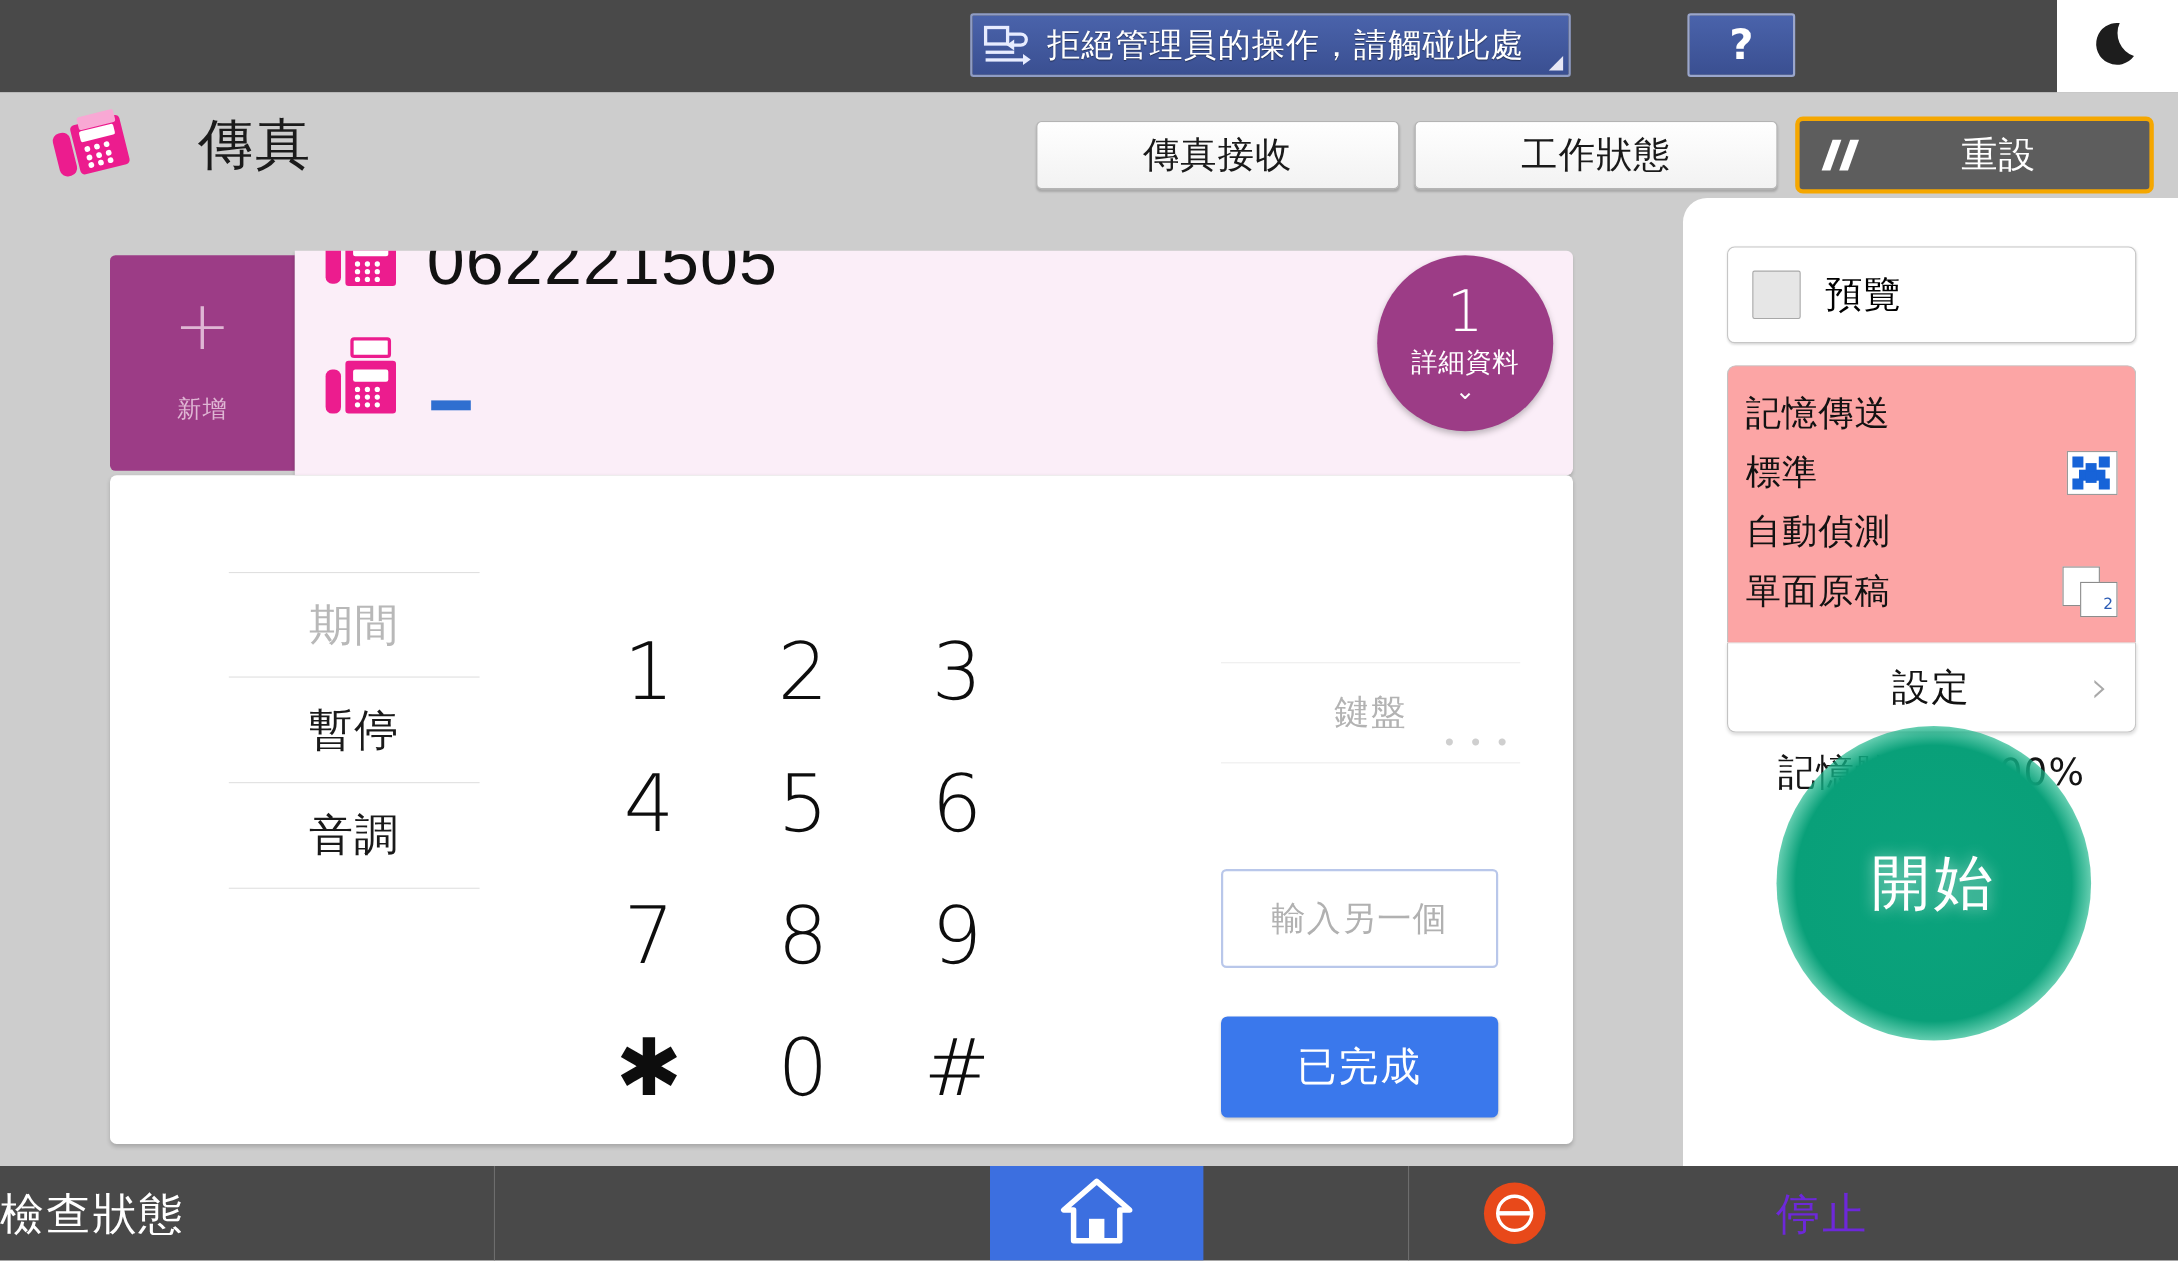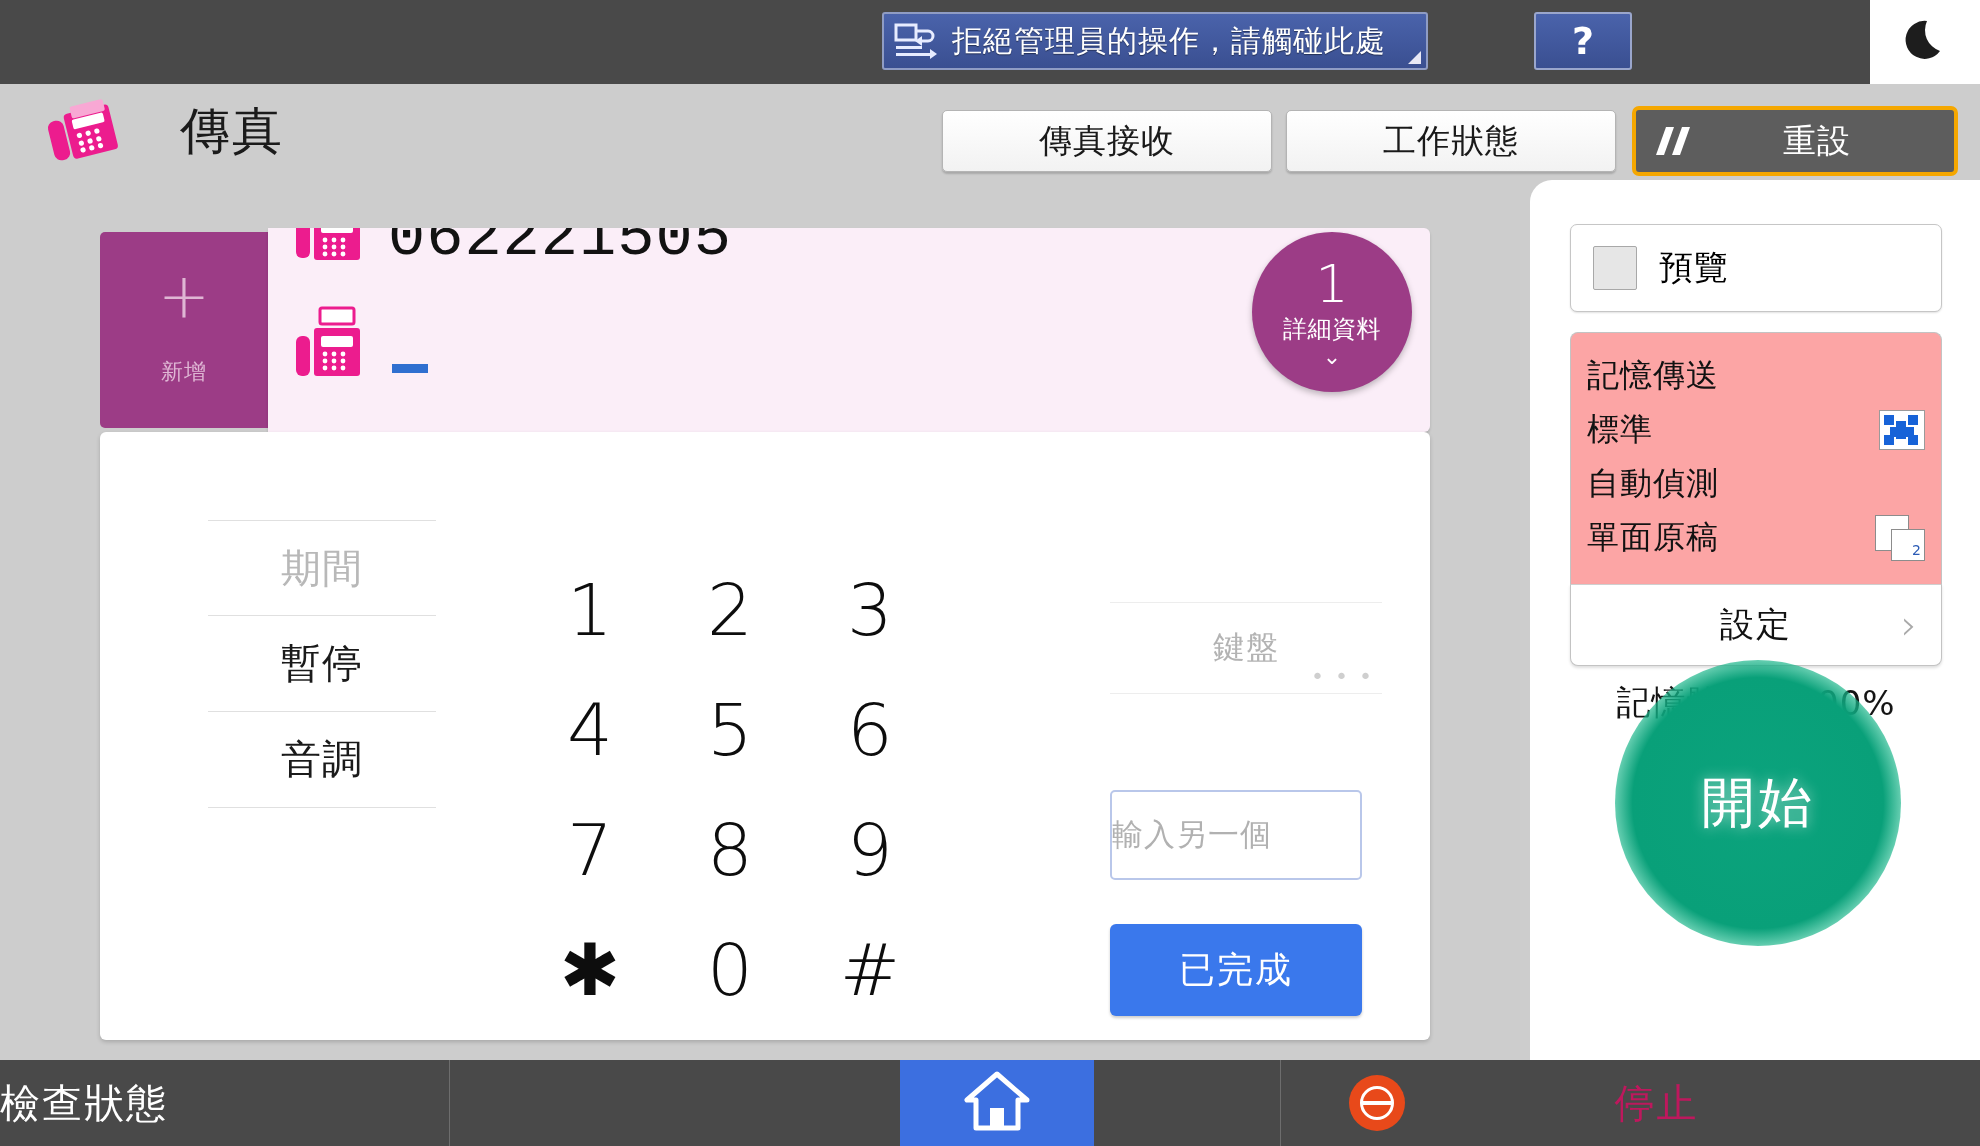--- a/index.html
+++ b/index.html
@@ -194,7 +194,7 @@
     color: #121212;
     margin-left: 20px;
     letter-spacing: 1px;
-    font-family: Liberation Mono, monospace;
+    font-family: Liberation Sans, sans-serif;
   }
   #addr-entry-1 { top: -28px; }
   #addr-entry-2 { top: 78px; }

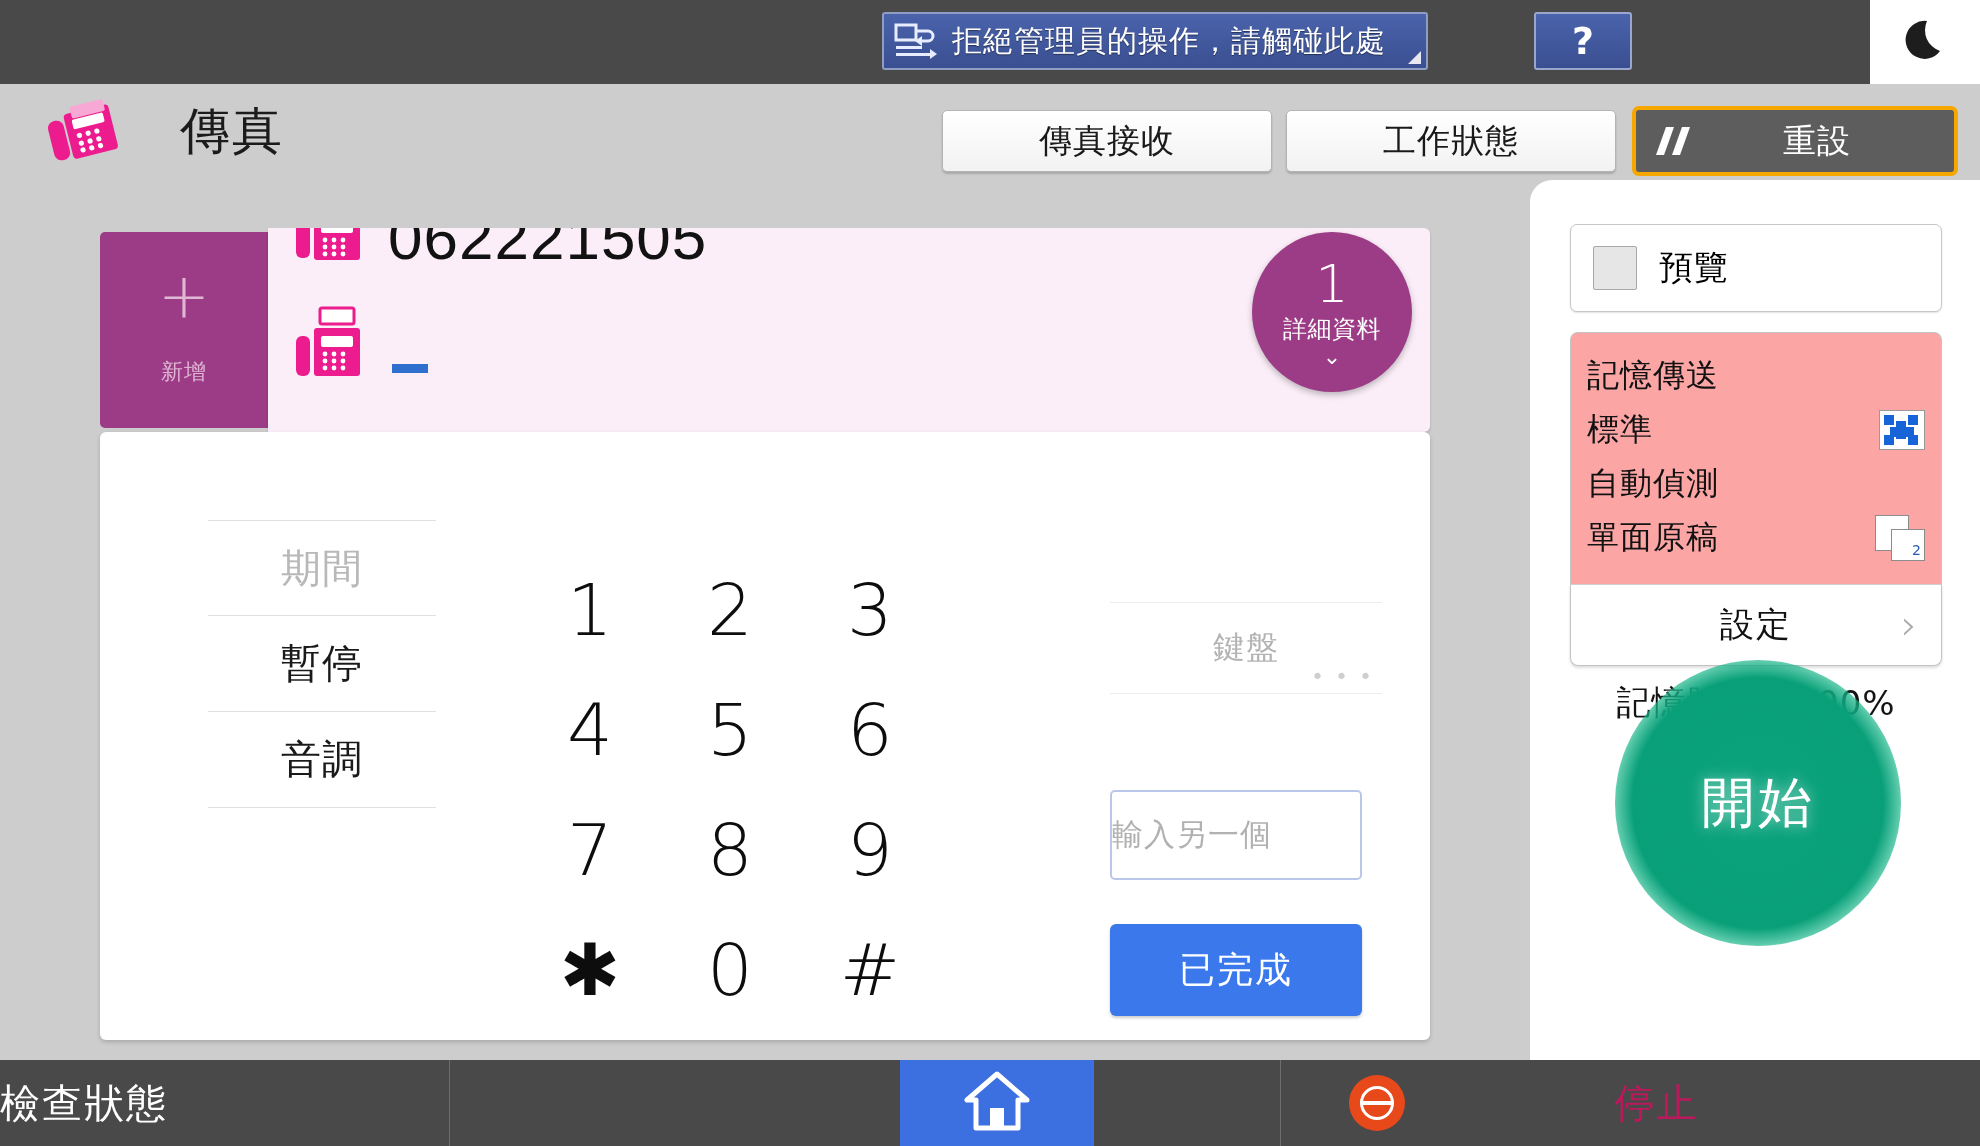--- a/index.html
+++ b/index.html
@@ -305,6 +305,7 @@
     background: #ffffff;
     display: flex;
     align-items: center;
+    justify-content: center;
     font-size: 31px;
     color: #b1b1b1;
     letter-spacing: 1px;

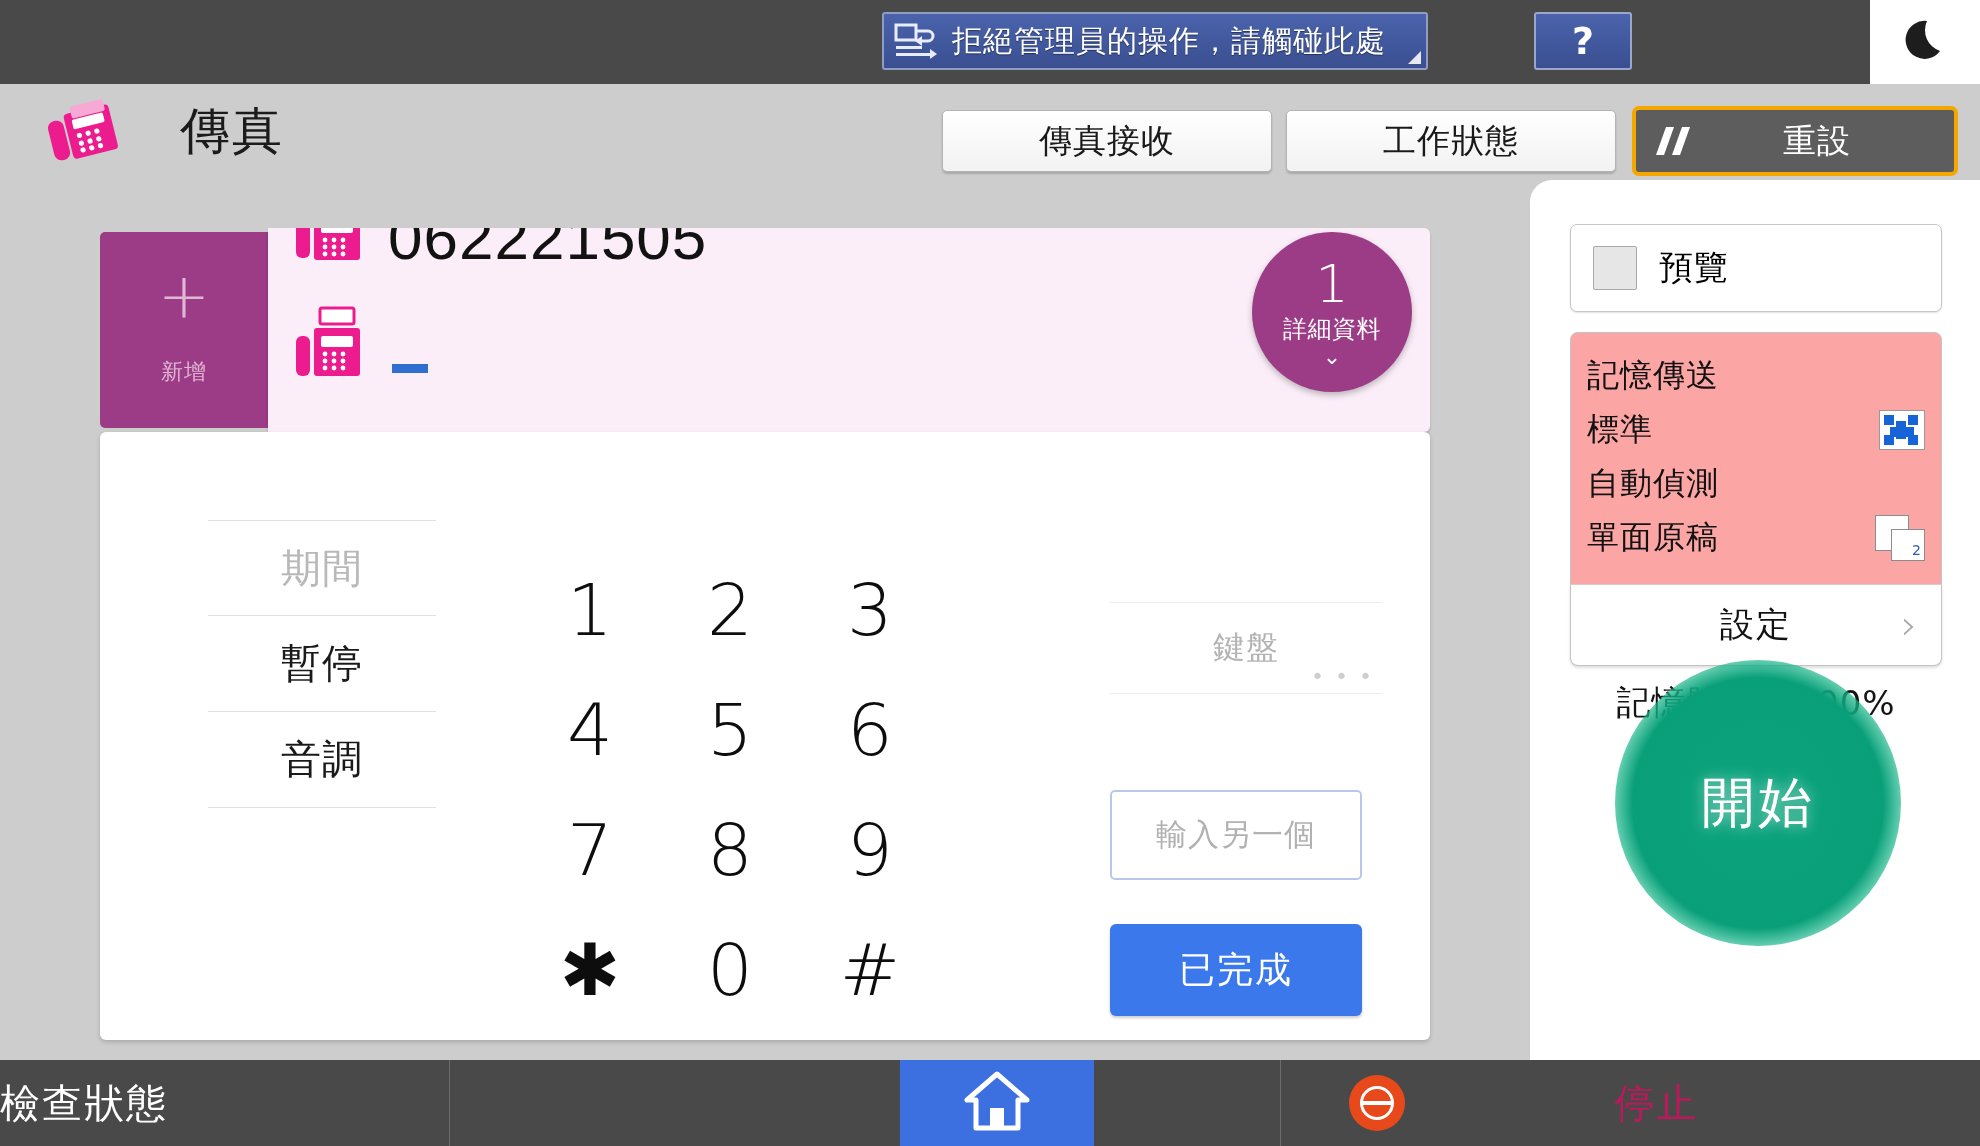--- a/index.html
+++ b/index.html
@@ -534,7 +534,7 @@
   .bb-stop .stxt {
     flex: 1;
     text-align: center;
-    color: #be185d;
+    color: #6d28d9;
     font-size: 40px;
     letter-spacing: 2px;
     padding-right: 72px;

